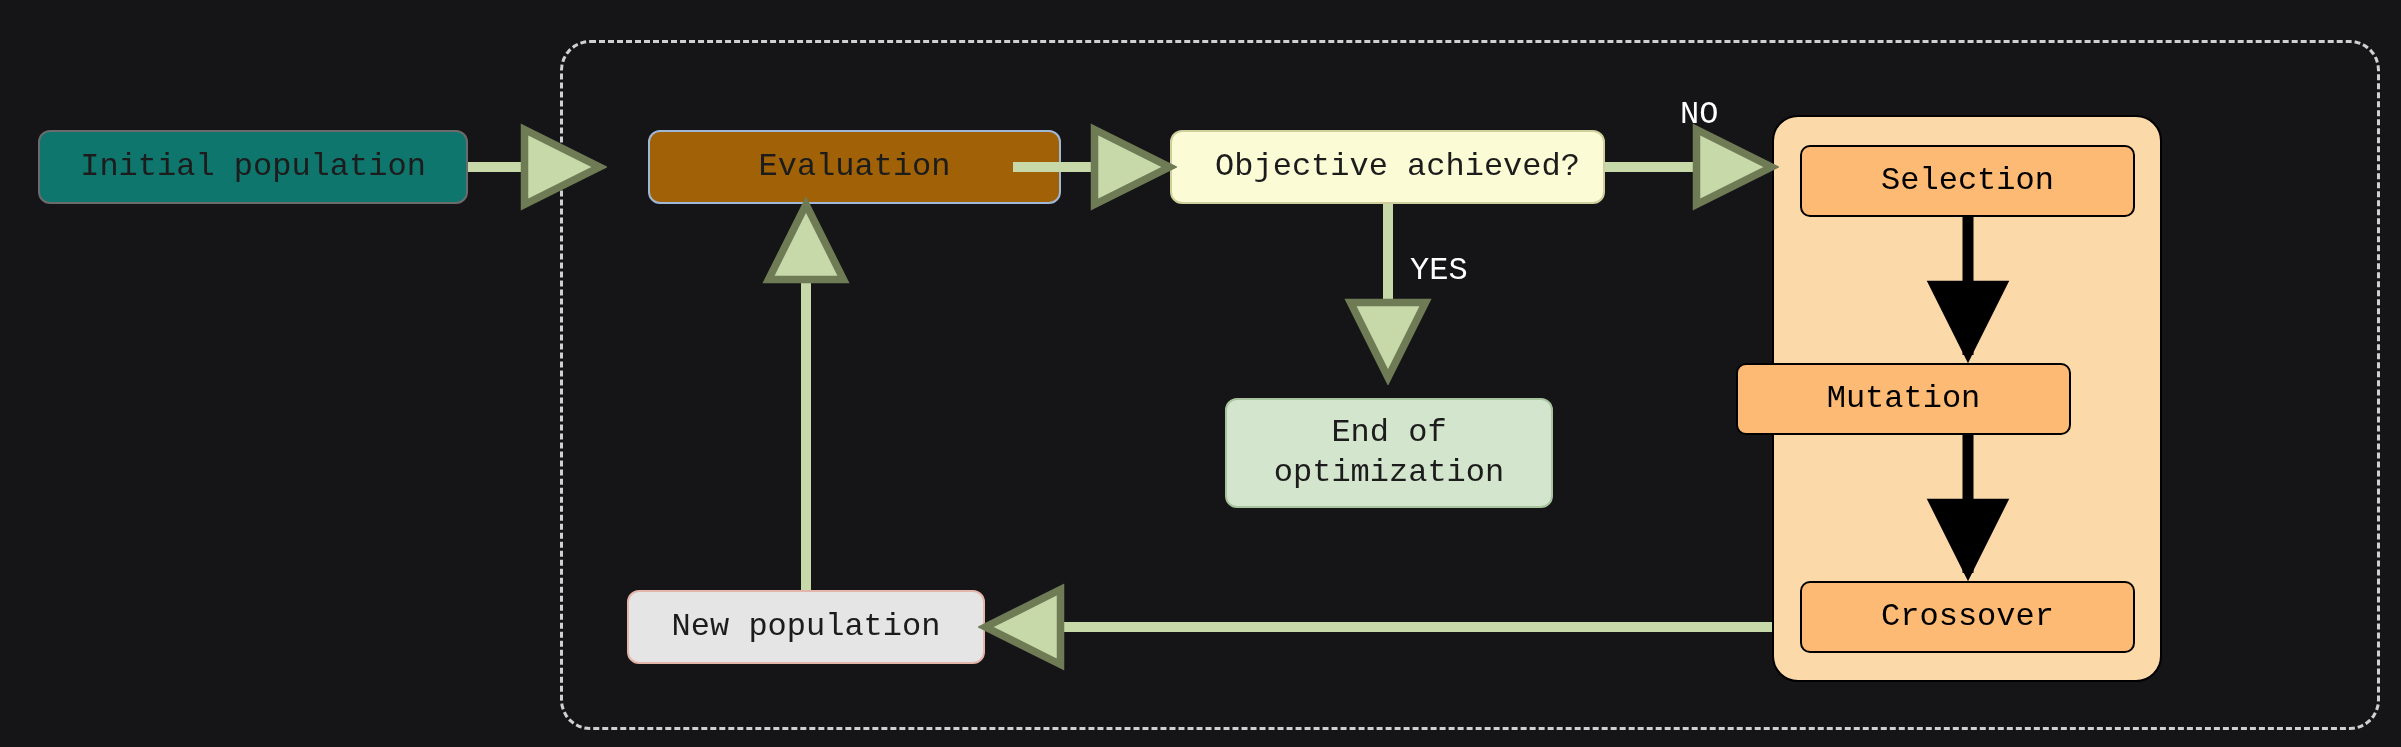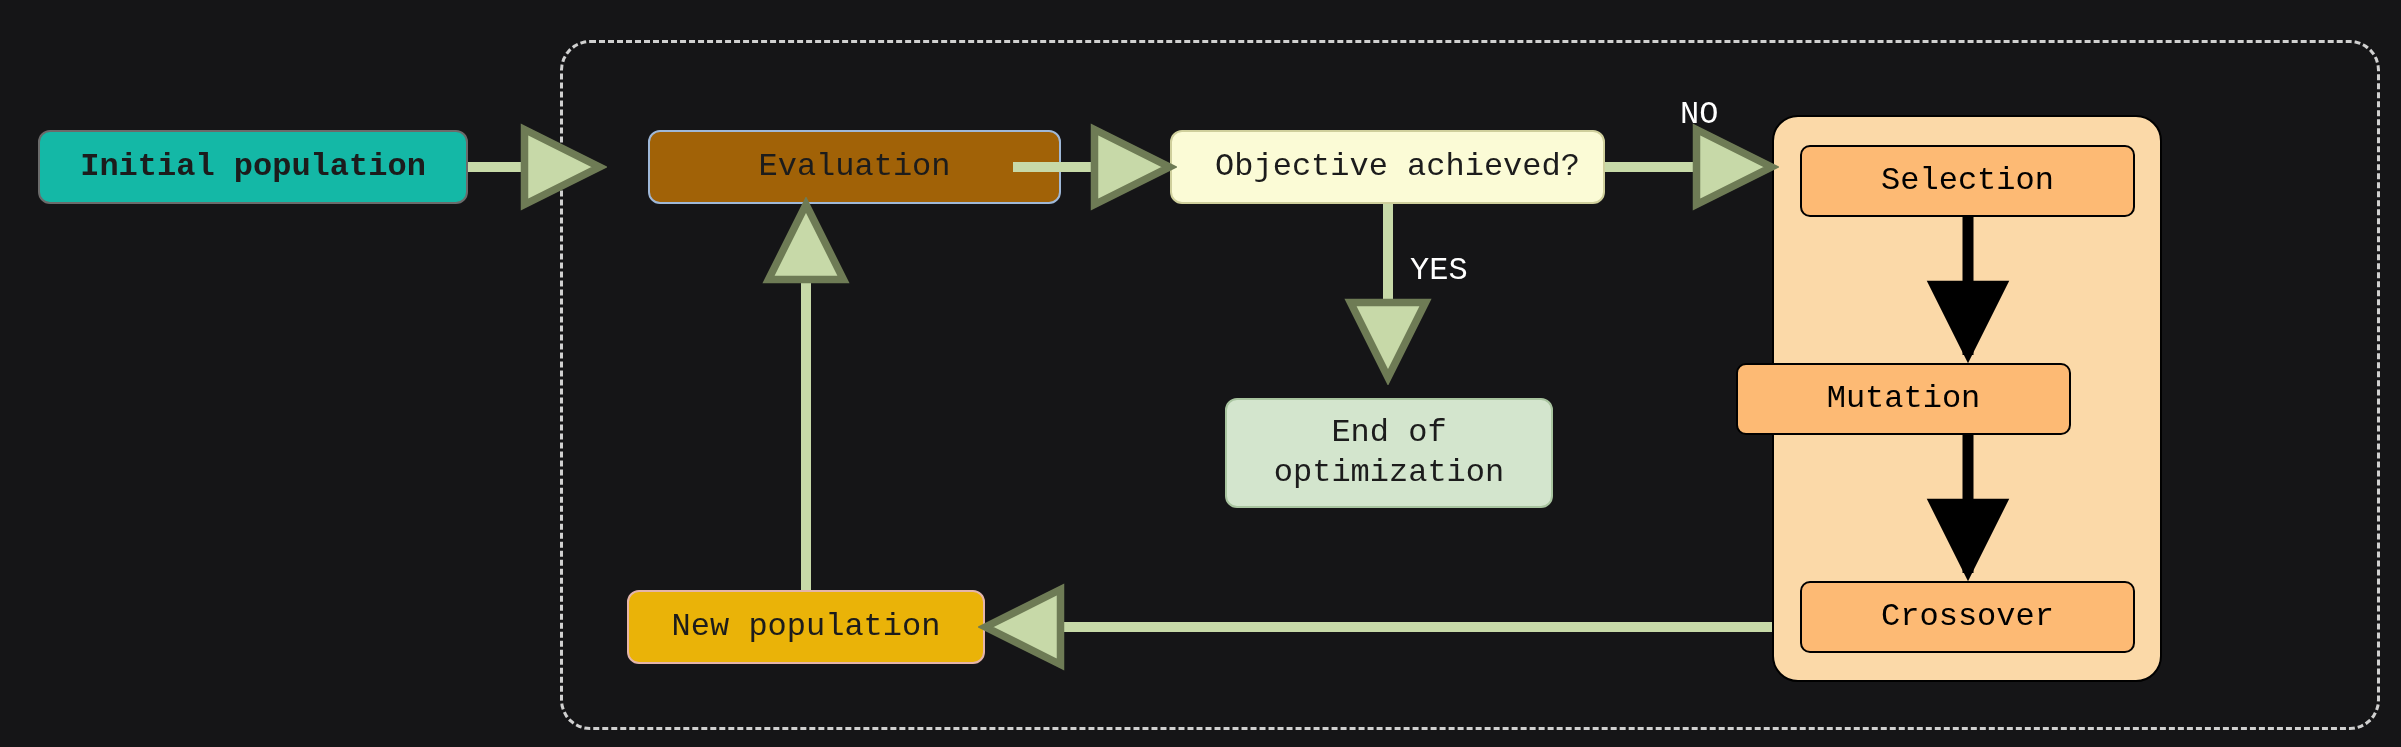--- a/index.html
+++ b/index.html
@@ -29,7 +29,7 @@
     box-sizing: border-box;
     white-space: pre-line;
   }
-  .initial { background:#14b8a6; border:2px solid #6b6b6b; color:#1c1c1c;font-weight:bold; }
+  .initial { background:#0f766e; border:2px solid #6b6b6b; color:#1c1c1c; }
   .eval    { background:#a16207; border:2px solid #9fb8d8; color:#1c1c1c;margin-left:48px; }
   .obj     { background:#fbfbd6; border:2px solid #cfcf9c; color:#1c1c1c; }
   .endopt  { background:#d3e5cd; border:2px solid #a8c49f; color:#1c1c1c;margin-top:20px; }

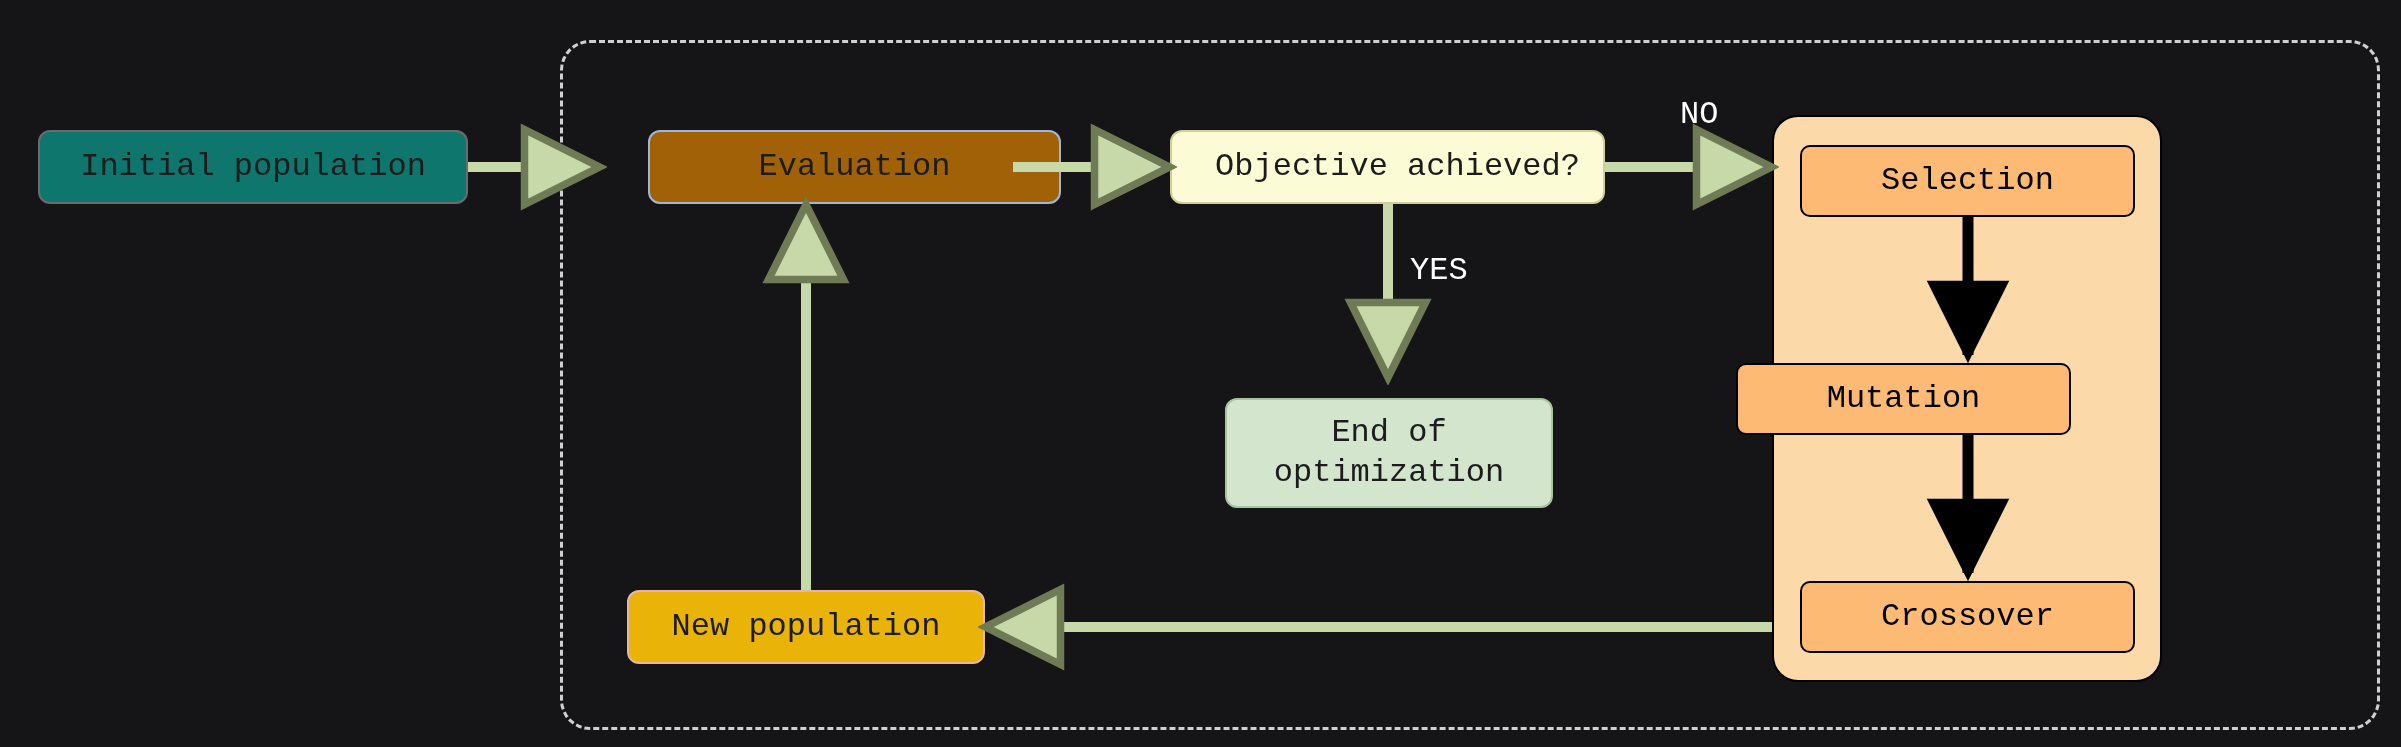--- a/index.html
+++ b/index.html
@@ -33,7 +33,7 @@
   .eval    { background:#a16207; border:2px solid #9fb8d8; color:#1c1c1c;margin-left:48px; }
   .obj     { background:#fbfbd6; border:2px solid #cfcf9c; color:#1c1c1c; }
   .endopt  { background:#d3e5cd; border:2px solid #a8c49f; color:#1c1c1c;margin-top:20px; }
-  .newpop  { background:#eab308; border:2px solid #e4b5aa; color:#1c1c1c; }
+  .newpop  { background:#e5e5e5; border:2px solid #e4b5aa; color:#1c1c1c; }
   .orange  { background:#fdba74; border:2px solid #000; color:#000; border-radius:10px; }
   .ga-box  { background:#fbd9a8; border:2px solid #000; border-radius:26px; }
   .label   {

